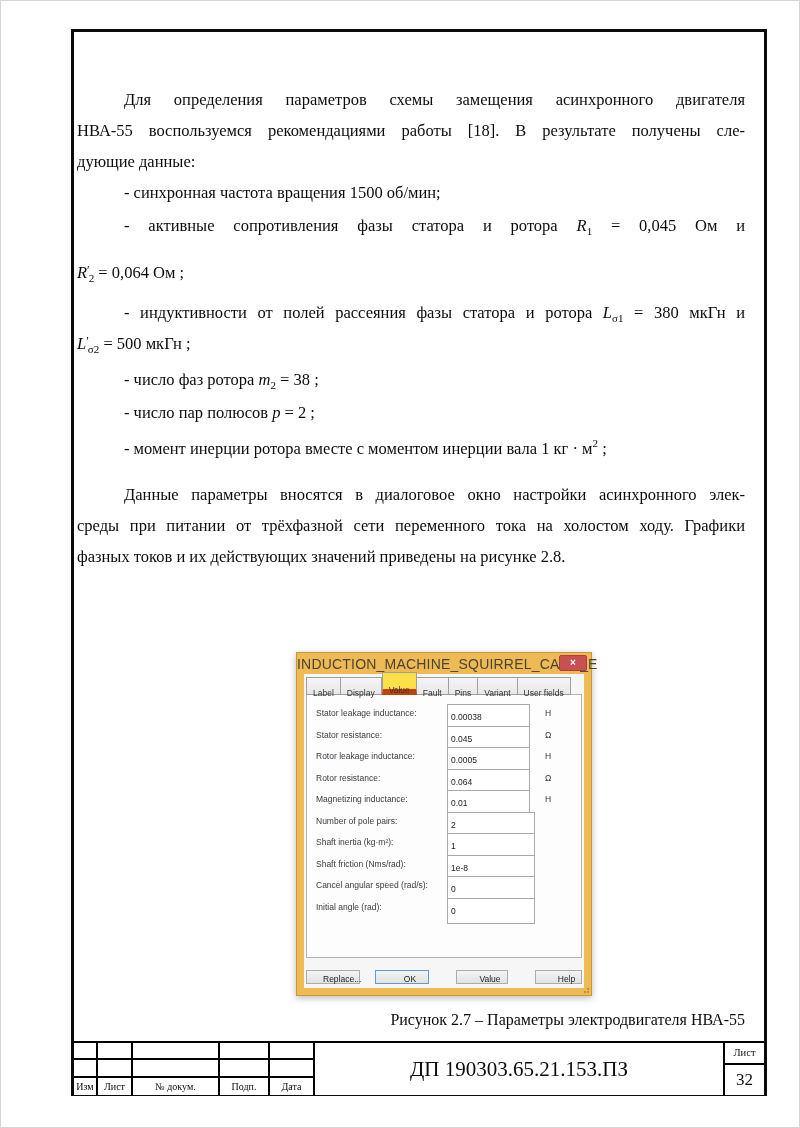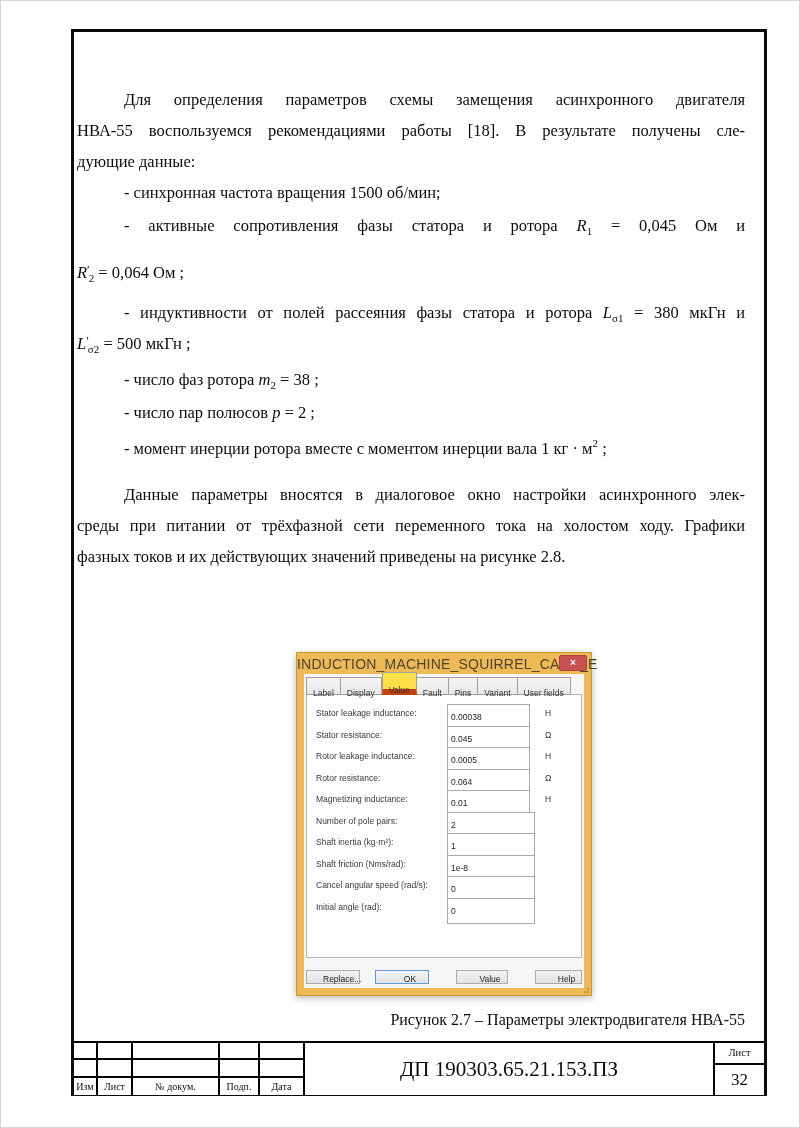--- a/index.html
+++ b/index.html
@@ -216,7 +216,7 @@
       <div class="c2"></div>
       <div class="c-lbl">№ докум.</div>
     </div>
-    <div class="tb-col" style="width:40px">
+    <div class="tb-col" style="width:50px">
       <div class="c"></div>
       <div class="c2"></div>
       <div class="c-lbl">Подп.</div>

